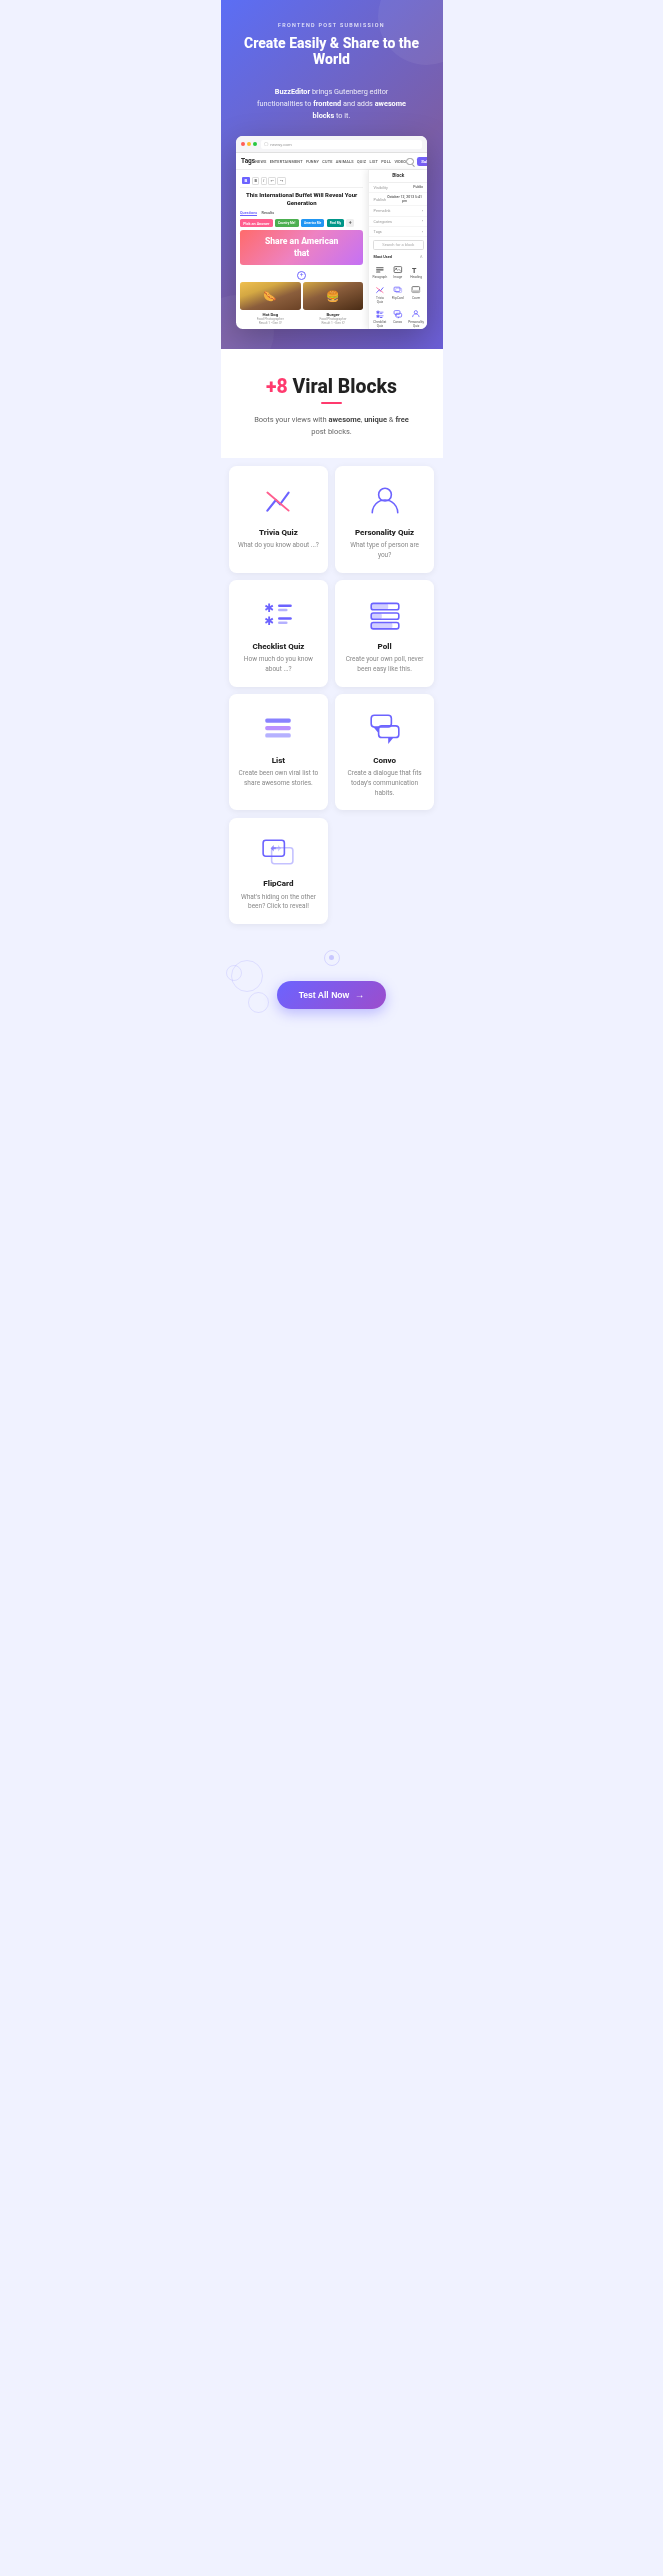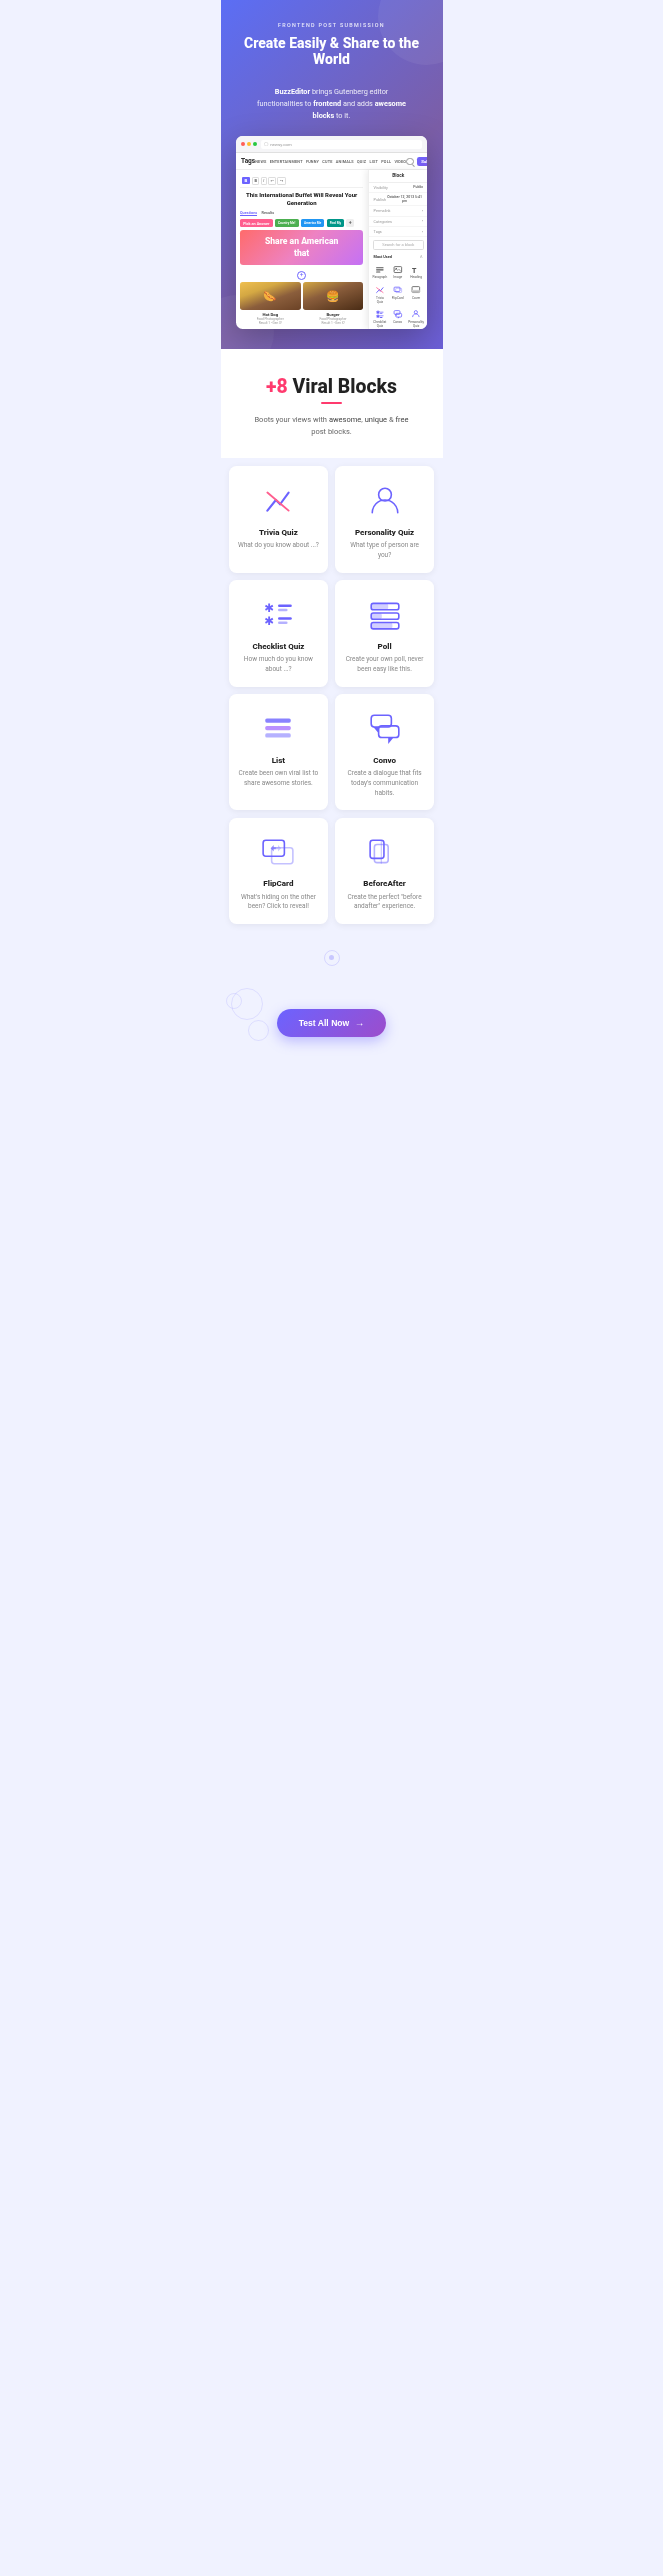--- a/index.html
+++ b/index.html
@@ -312,7 +312,7 @@
     }
     .viral-desc strong {
       color: #444;
-      font-weight: 400;
+      font-weight: 700;
     }
 
     

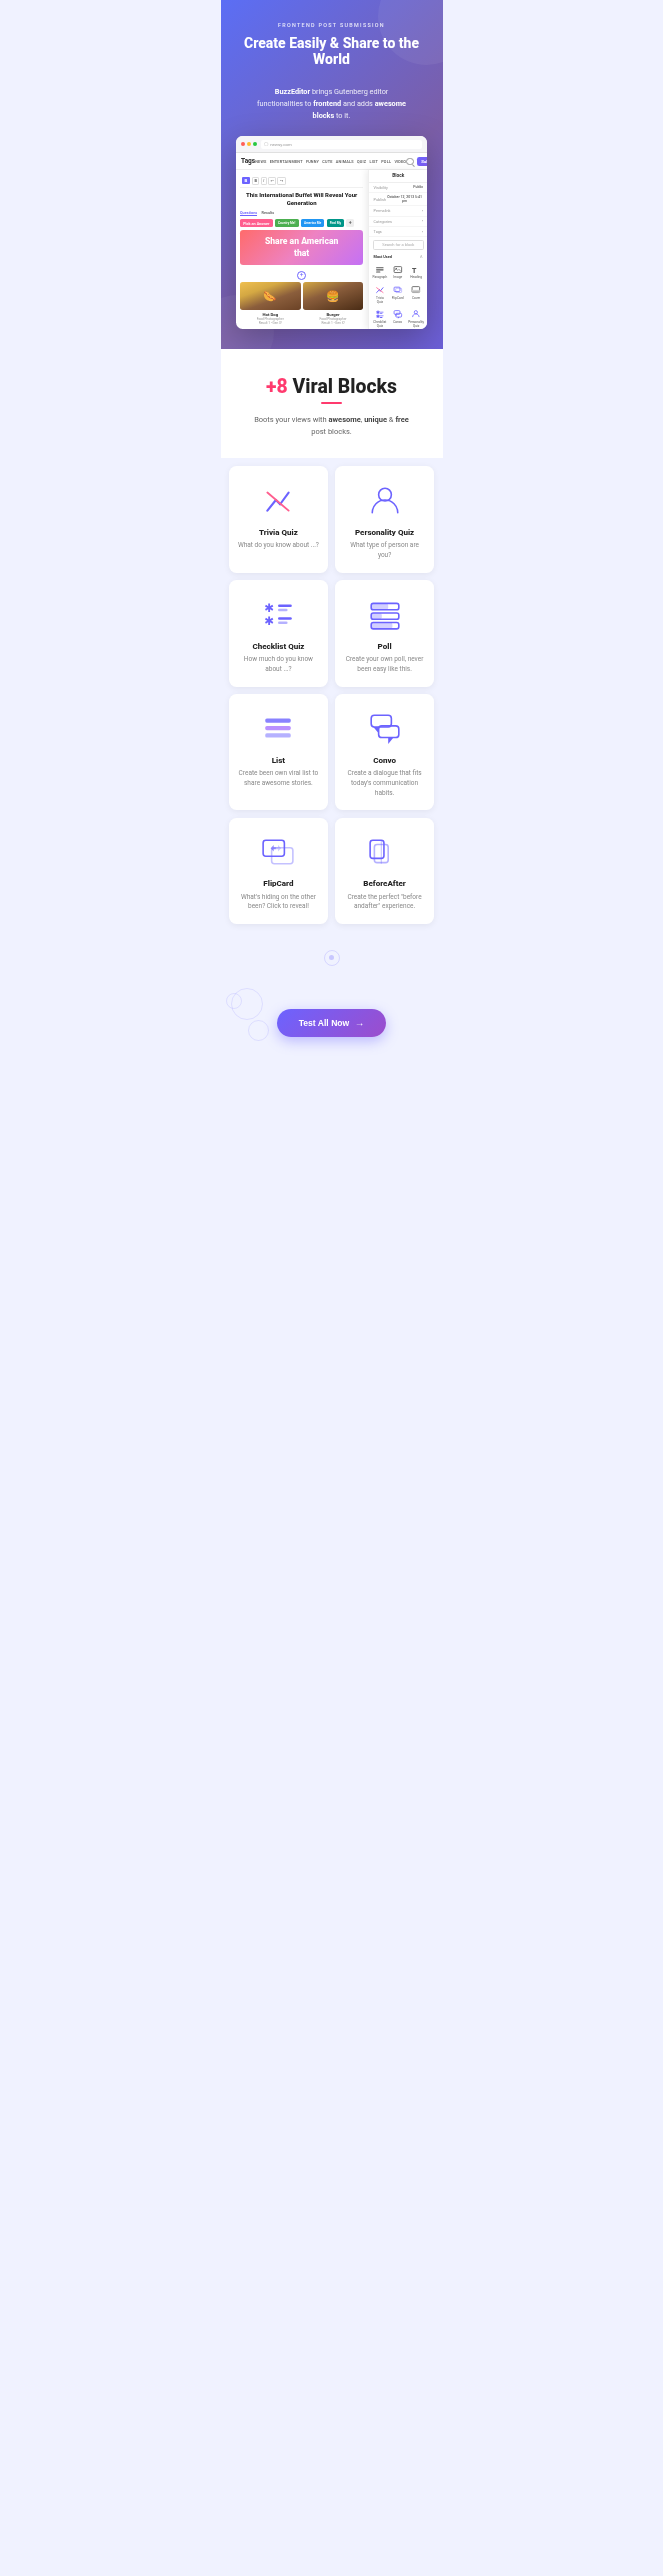--- a/index.html
+++ b/index.html
@@ -745,17 +745,6 @@
     <div class="feature-desc">What's hiding on the other been? Click to reveal!</div>
   </div>
 
-  <div class="feature-card">
-    <div class="feature-icon beforeafter-icon">
-      <svg width="34" height="34" viewBox="0 0 64 64">
-        <rect x="4" y="10" width="26" height="34" rx="5" fill="none" stroke="#6c63ff" stroke-width="3"></rect>
-        <rect x="12" y="18" width="26" height="34" rx="5" fill="none" stroke="#6c63ff" stroke-width="3" opacity="0.5"></rect>
-        <rect x="24" y="10" width="2" height="44" fill="#6c63ff" opacity="0.4"></rect>
-      </svg>
-    </div>
-    <div class="feature-title">BeforeAfter</div>
-    <div class="feature-desc">Create the perfect "before andafter" experience.</div>
-  </div>
 
 </div>
 

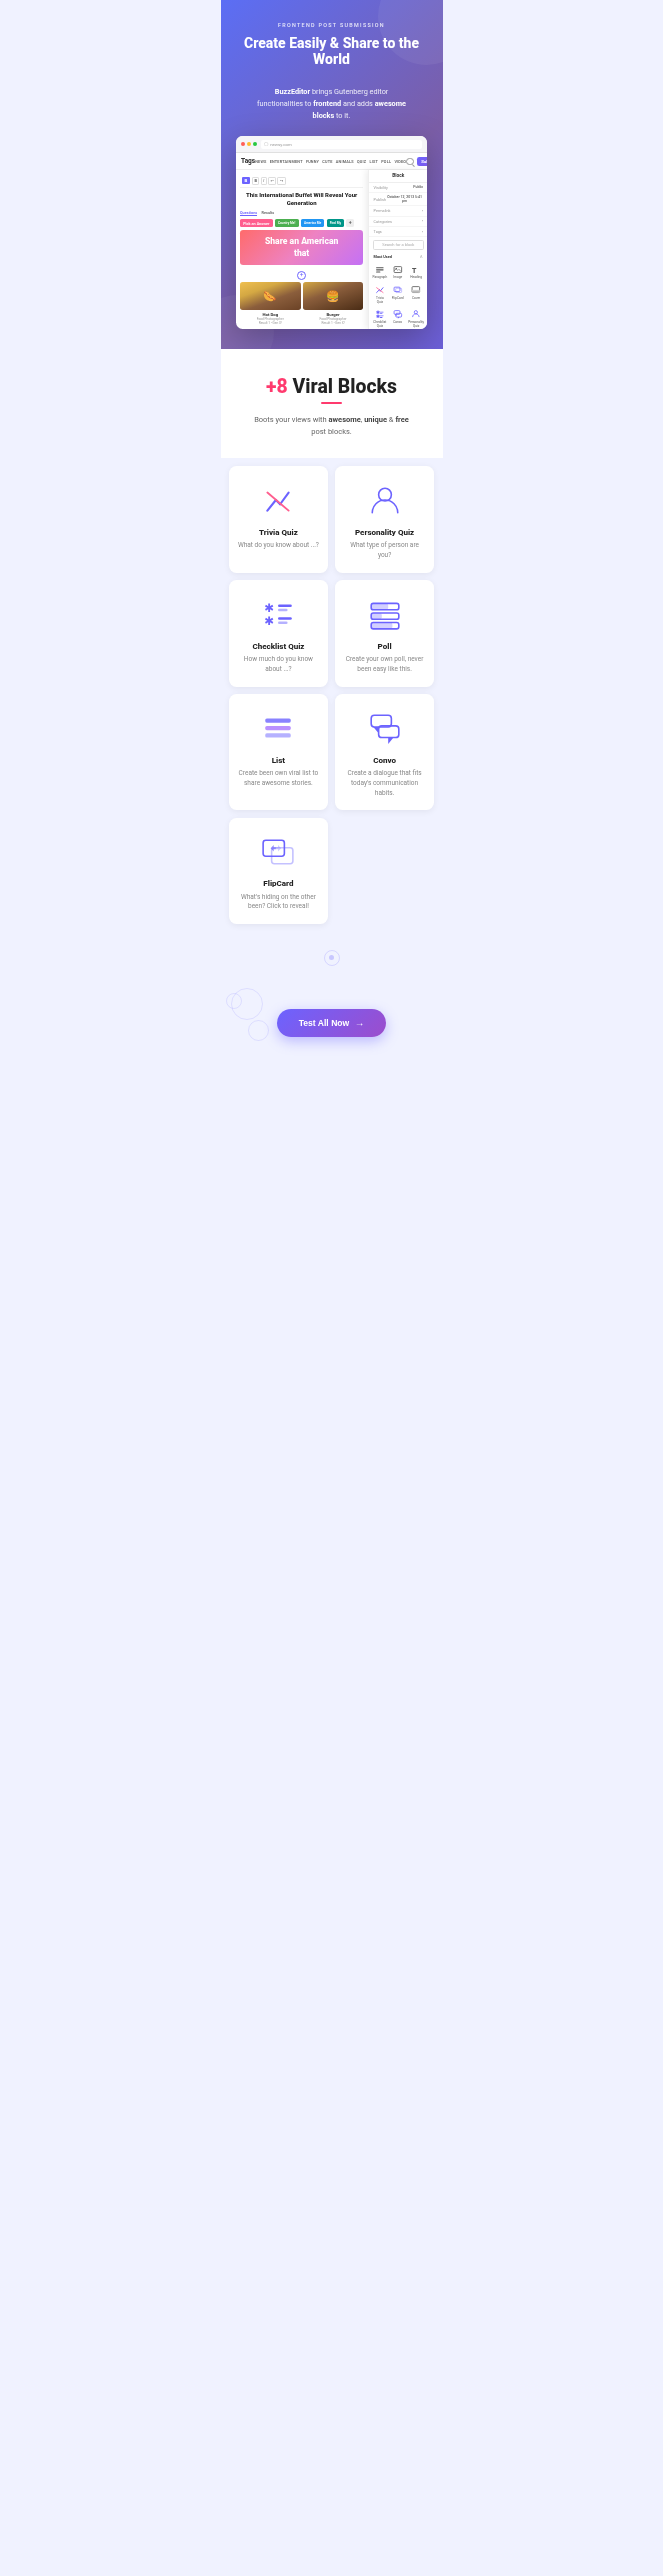--- a/index.html
+++ b/index.html
@@ -387,7 +387,6 @@
       cursor: pointer;
       box-shadow: 0 4.3px 13px rgba(108,99,255,0.4);
       border: none;
-      margin-top: 28px;
     }
     .cta-arrow {
       font-size: 9.7px;

